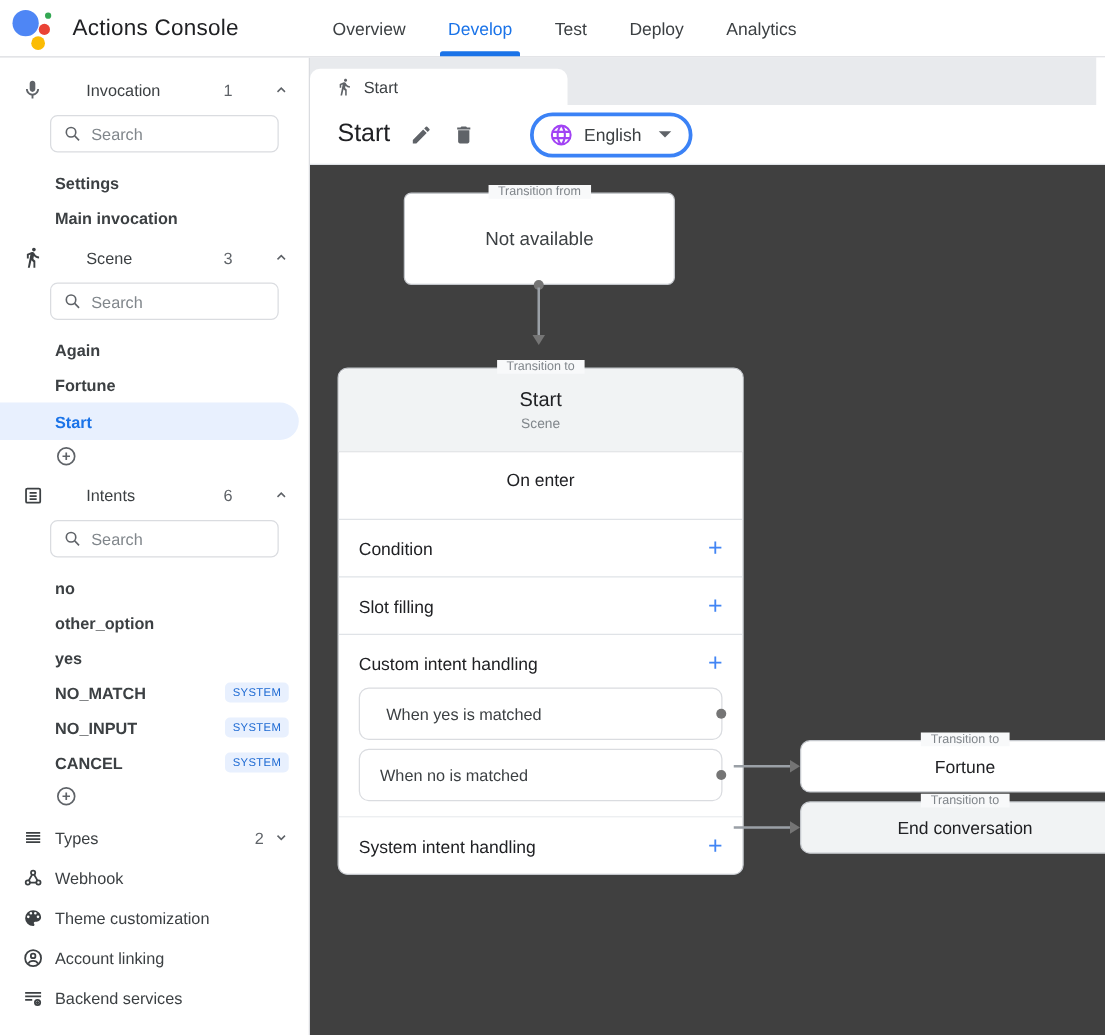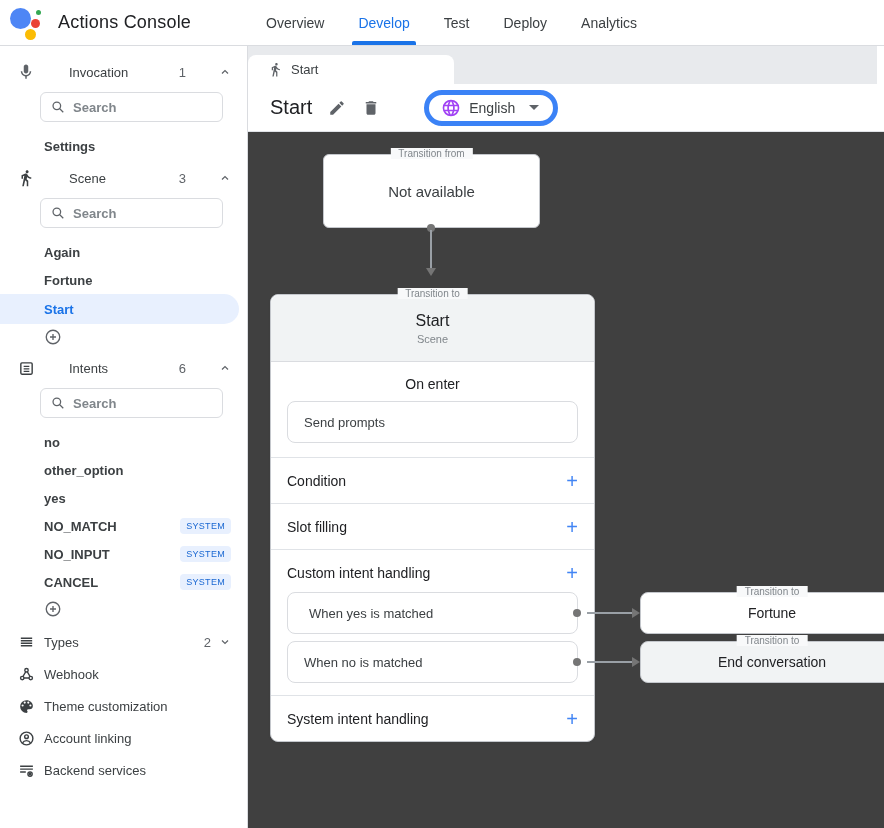--- a/index.html
+++ b/index.html
@@ -33,7 +33,7 @@
   .chev { width:12px; height:12px; }
   .searchbox { margin:6px 24px 10px 40px; height:30px; border:1px solid #dadce0; border-radius:6px; display:flex; align-items:center; padding:0 10px; background:#fff; }
   .searchbox svg { flex:0 0 auto; margin-right:8px; }
-  .searchbox input { border:none; outline:none; width:100%; font-size:13px; color:#3c4043; font-family:"Liberation Sans",sans-serif; background:transparent;font-weight:bold; }
+  .searchbox input { border:none; outline:none; width:100%; font-size:13px; color:#3c4043; font-family:"Liberation Sans",sans-serif; background:transparent; }
   .searchbox input::placeholder { color:#80868b; }
   .side-item { height:28px; display:flex; align-items:center; padding-left:44px; padding-right:16px; font-weight:700; color:#3c4043; cursor:pointer; }
   .side-item.selected { background:#e8f0fe; color:#1a73e8; border-radius:0 16px 16px 0; margin-right:8px; height:30px; }

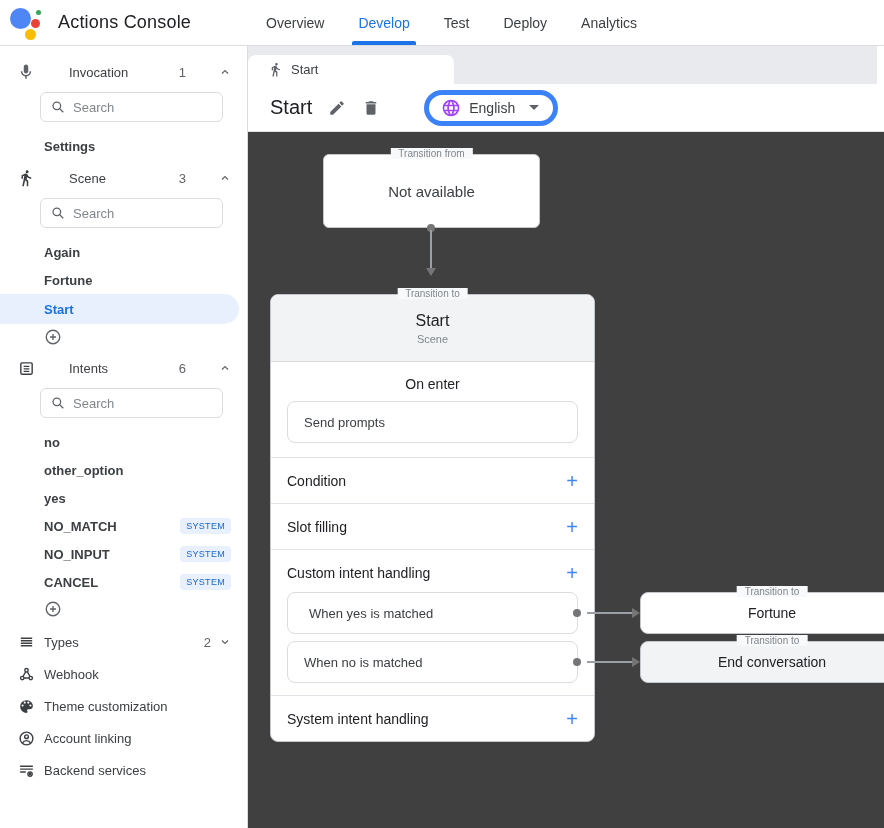--- a/index.html
+++ b/index.html
@@ -56,7 +56,7 @@
   .toolbar .title { font-size:20px; color:#202124; }
   .icon-btn { width:34px; height:34px; display:flex; align-items:center; justify-content:center; border-radius:50%; cursor:pointer; }
   .pencil-btn { margin-left:8px; } .trash-btn { margin-left:0px; }
-  .lang-pill { margin-left:36px; height:36px; border:5px solid #3b82f6; border-radius:18px; display:flex; align-items:center; padding:0 14px 0 12px; gap:8px; cursor:pointer; background:#fff; }
+  .lang-pill { margin-left:36px; height:36px; border:3px solid #3b82f6; border-radius:18px; display:flex; align-items:center; padding:0 14px 0 12px; gap:8px; cursor:pointer; background:#fff; }
   .lang-pill .lbl { font-size:14px; color:#3c4043; }
   .caret-down { width:0; height:0; border-left:5px solid transparent; border-right:5px solid transparent; border-top:5px solid #5f6368; margin-left:6px; }
 

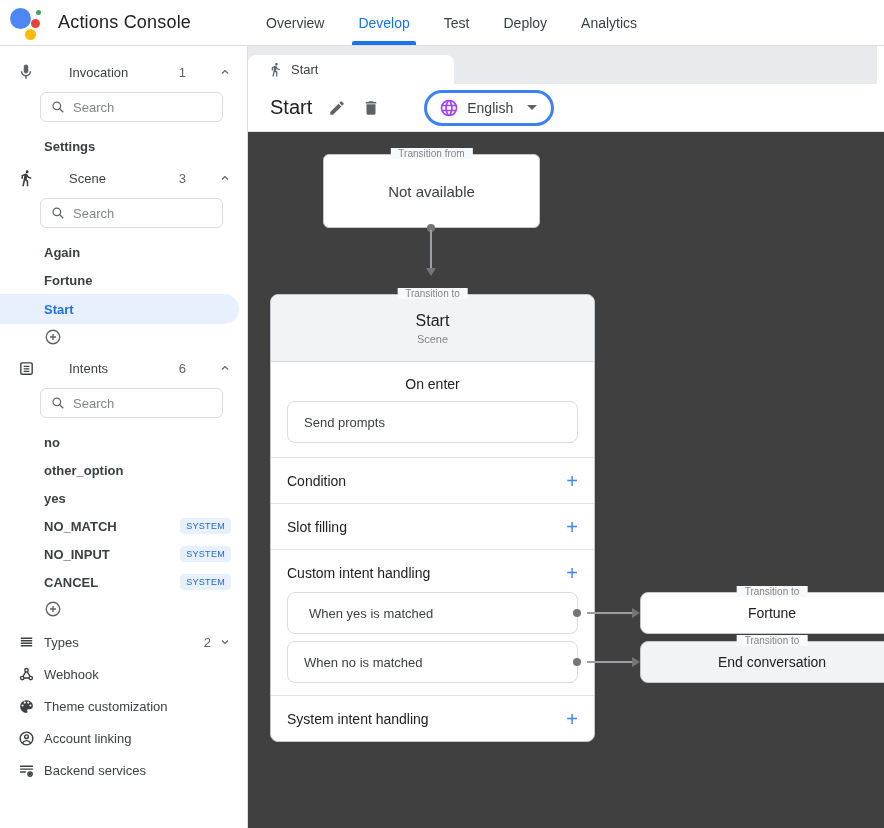--- a/index.html
+++ b/index.html
@@ -145,6 +145,7 @@
       <input placeholder="Search" style="">
     </div>
     <div class="side-item">Settings</div>
+    <div class="side-item">Main invocation</div>
 
     <div class="gap4"></div>
     <div class="side-head">

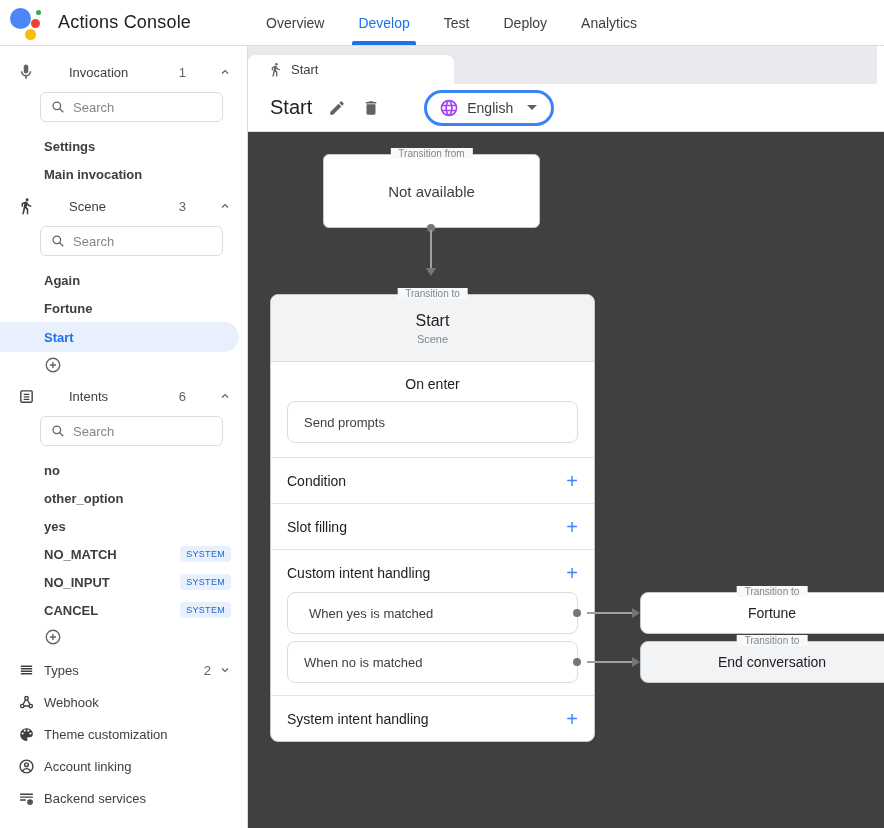--- a/index.html
+++ b/index.html
@@ -331,7 +331,6 @@
 
         <div class="on-enter">
           <div class="lbl">On enter</div>
-          <div class="prompt-box">Send prompts</div>
         </div>
 
         <div class="card-row">

